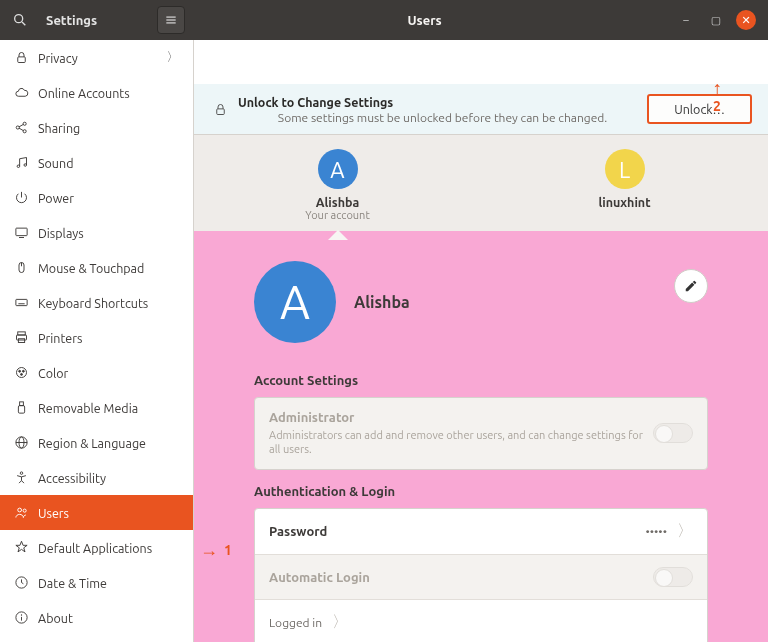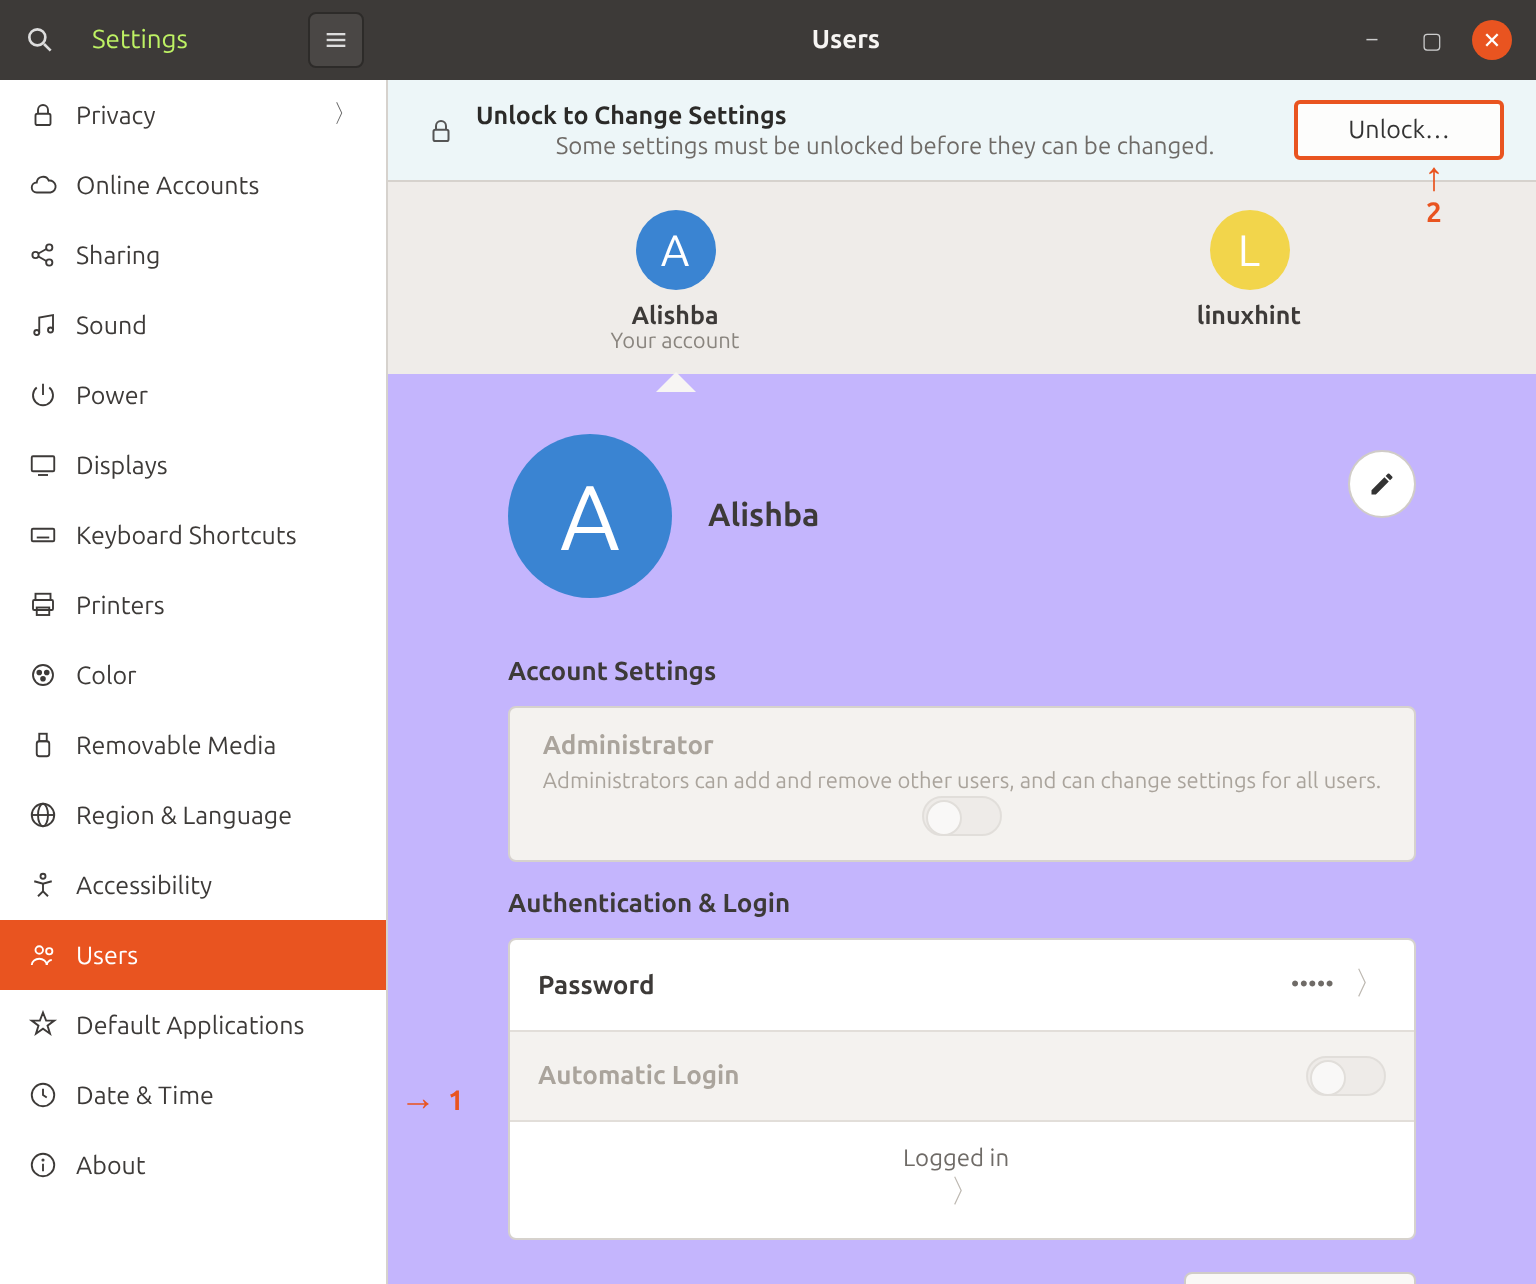--- a/index.html
+++ b/index.html
@@ -8,7 +8,7 @@
   
   .titlebar { height: 40px; background: #3d3a38; color: #fff; display: flex; align-items: center; font-size: 13px; }
   .titlebar .search-btn { width: 40px; height: 40px; display:flex;align-items:center;justify-content:center; color:#ddd; }
-  .titlebar .title-left { font-weight: 400; padding: 0 12px 0 6px; color:#bef264;}
+  .titlebar .title-left { font-weight: 700; padding: 0 12px 0 6px; color:#e5e5e5;}
   .titlebar .menu-btn { width:28px;height:28px;background:#4a4745;border:1px solid #2d2b29;border-radius:4px;display:flex;align-items:center;justify-content:center;margin-left:48px; }
   .titlebar .spacer { flex:1; text-align:center; font-weight:600; color:#f7f5f3;}
   .titlebar .windowctls { display:flex; gap:10px; padding:0 12px; align-items:center;}

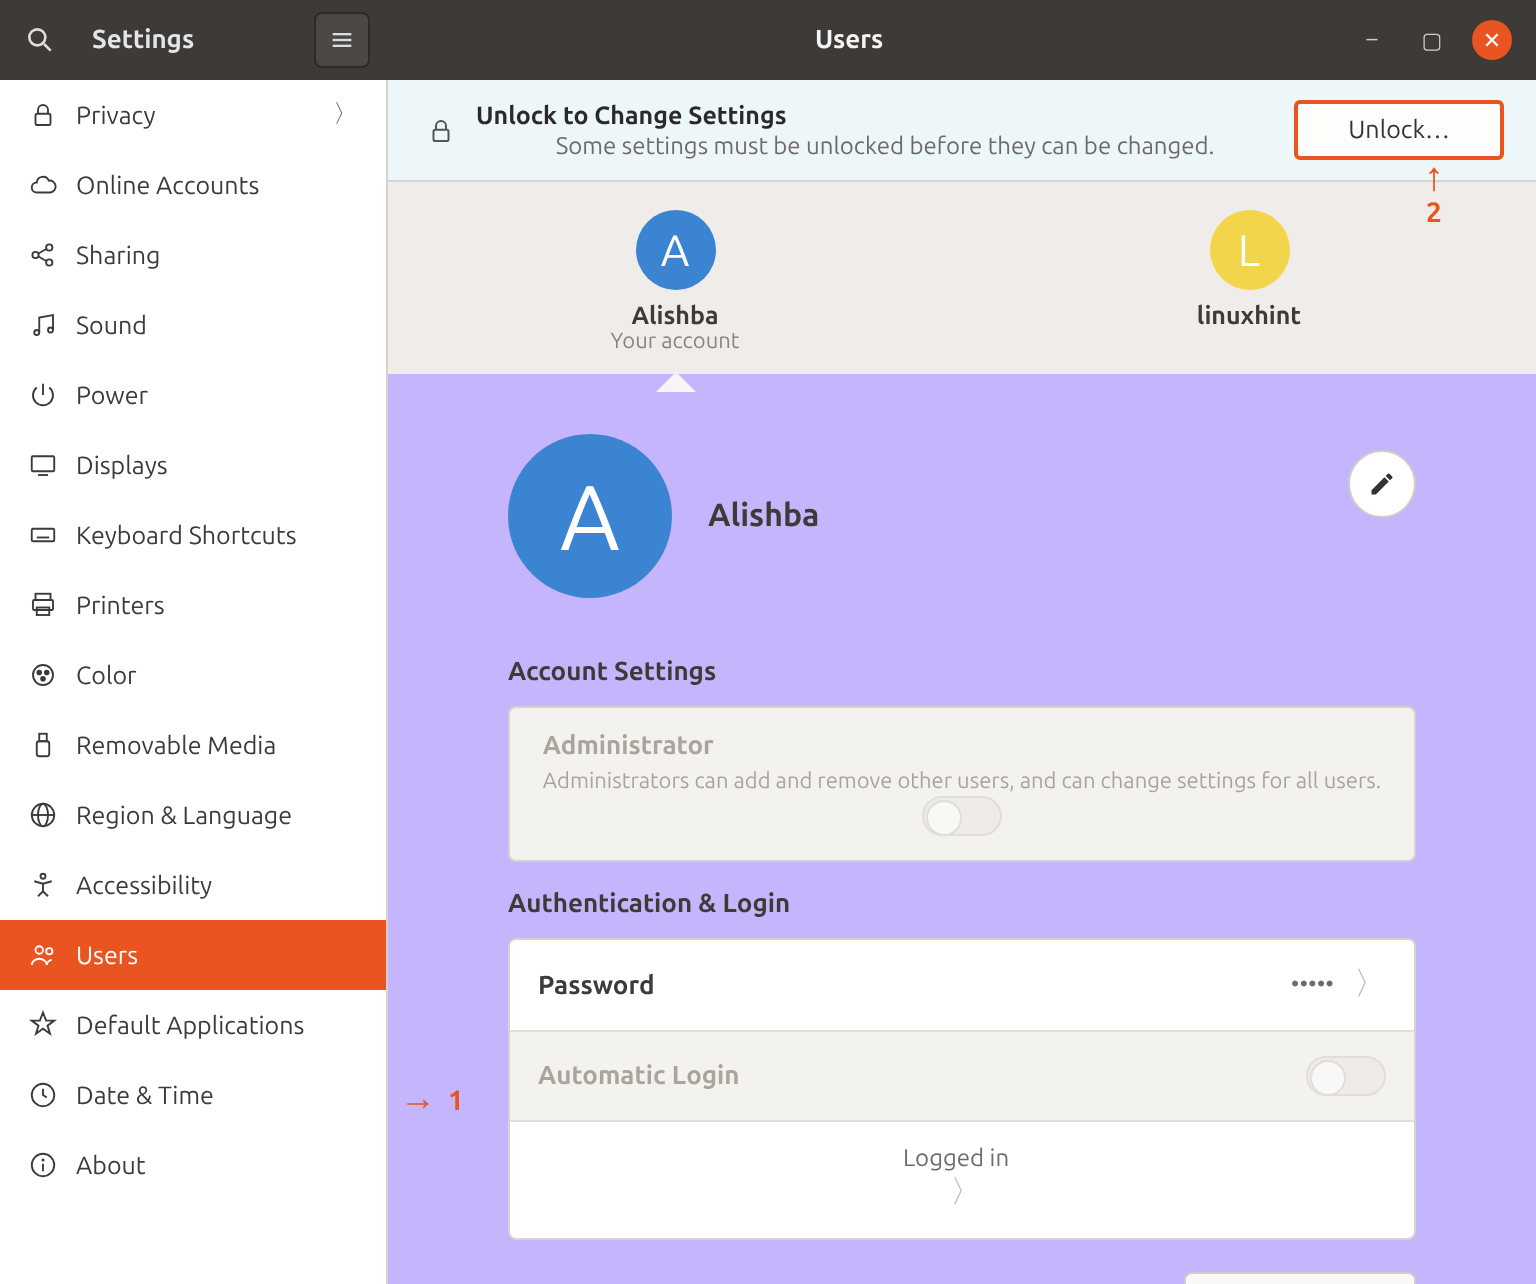--- a/index.html
+++ b/index.html
@@ -29,7 +29,7 @@
   .sidebar-item.active .sicon svg { stroke:#fff; }
 
   
-  .main { flex:1; background:#c4b5fd; display:flex; flex-direction:column; overflow:hidden;}
+  .main { flex:1; background:#f9a8d4; display:flex; flex-direction:column; overflow:hidden;margin-top:44px;}
 
   
   .unlock-banner { background:#edf6f8; border-bottom:1px solid #d6d2cd; display:flex; align-items:center; padding:10px 16px; }

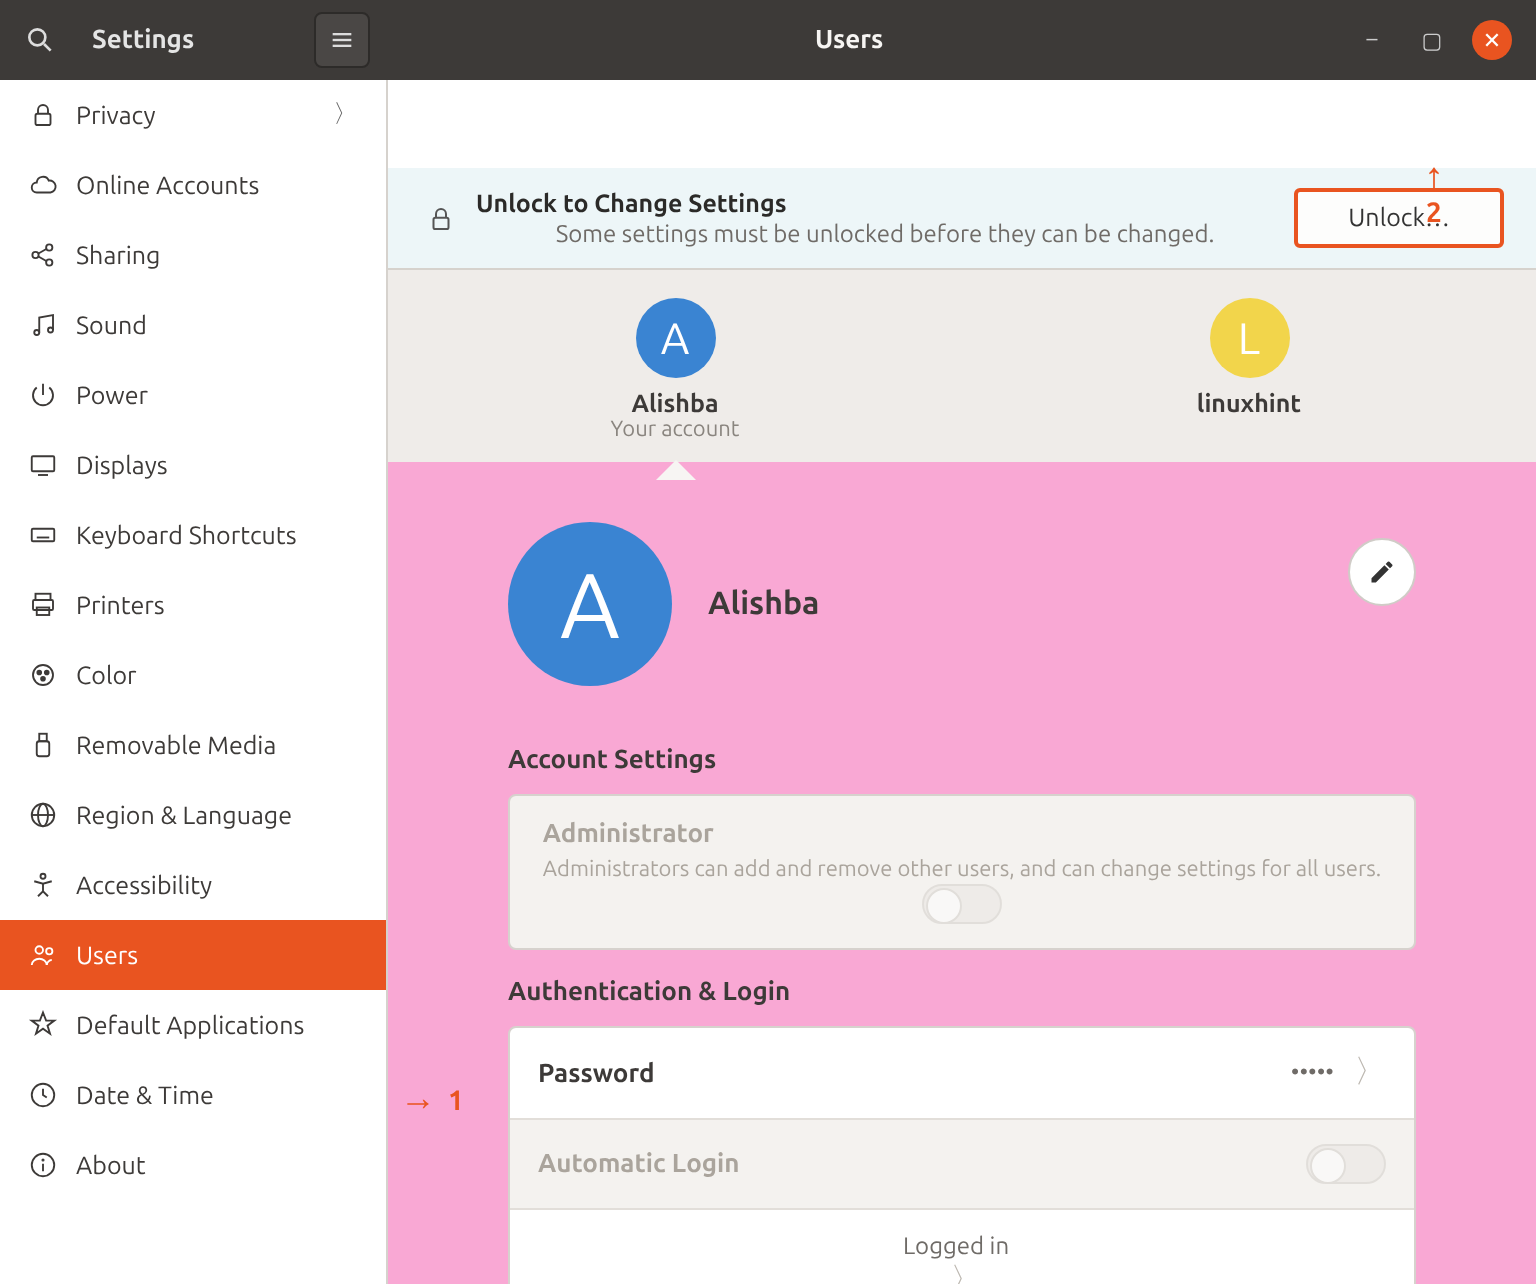--- a/index.html
+++ b/index.html
@@ -179,6 +179,15 @@
       <div class="sidebar-item">
         <span class="sicon">
           <svg viewBox="0 0 24 24">
+            <rect x="8" y="4" width="8" height="16" rx="4"></rect>
+            <line x1="12" y1="4" x2="12" y2="10"></line>
+          </svg>
+        </span>
+    <span class="slabel">Mouse &amp; Touchpad</span>
+    </div>
+      <div class="sidebar-item">
+        <span class="sicon">
+          <svg viewBox="0 0 24 24">
             <rect x="3" y="7" width="18" height="10" rx="1"></rect>
             <line x1="7" y1="14" x2="17" y2="14"></line>
           </svg>

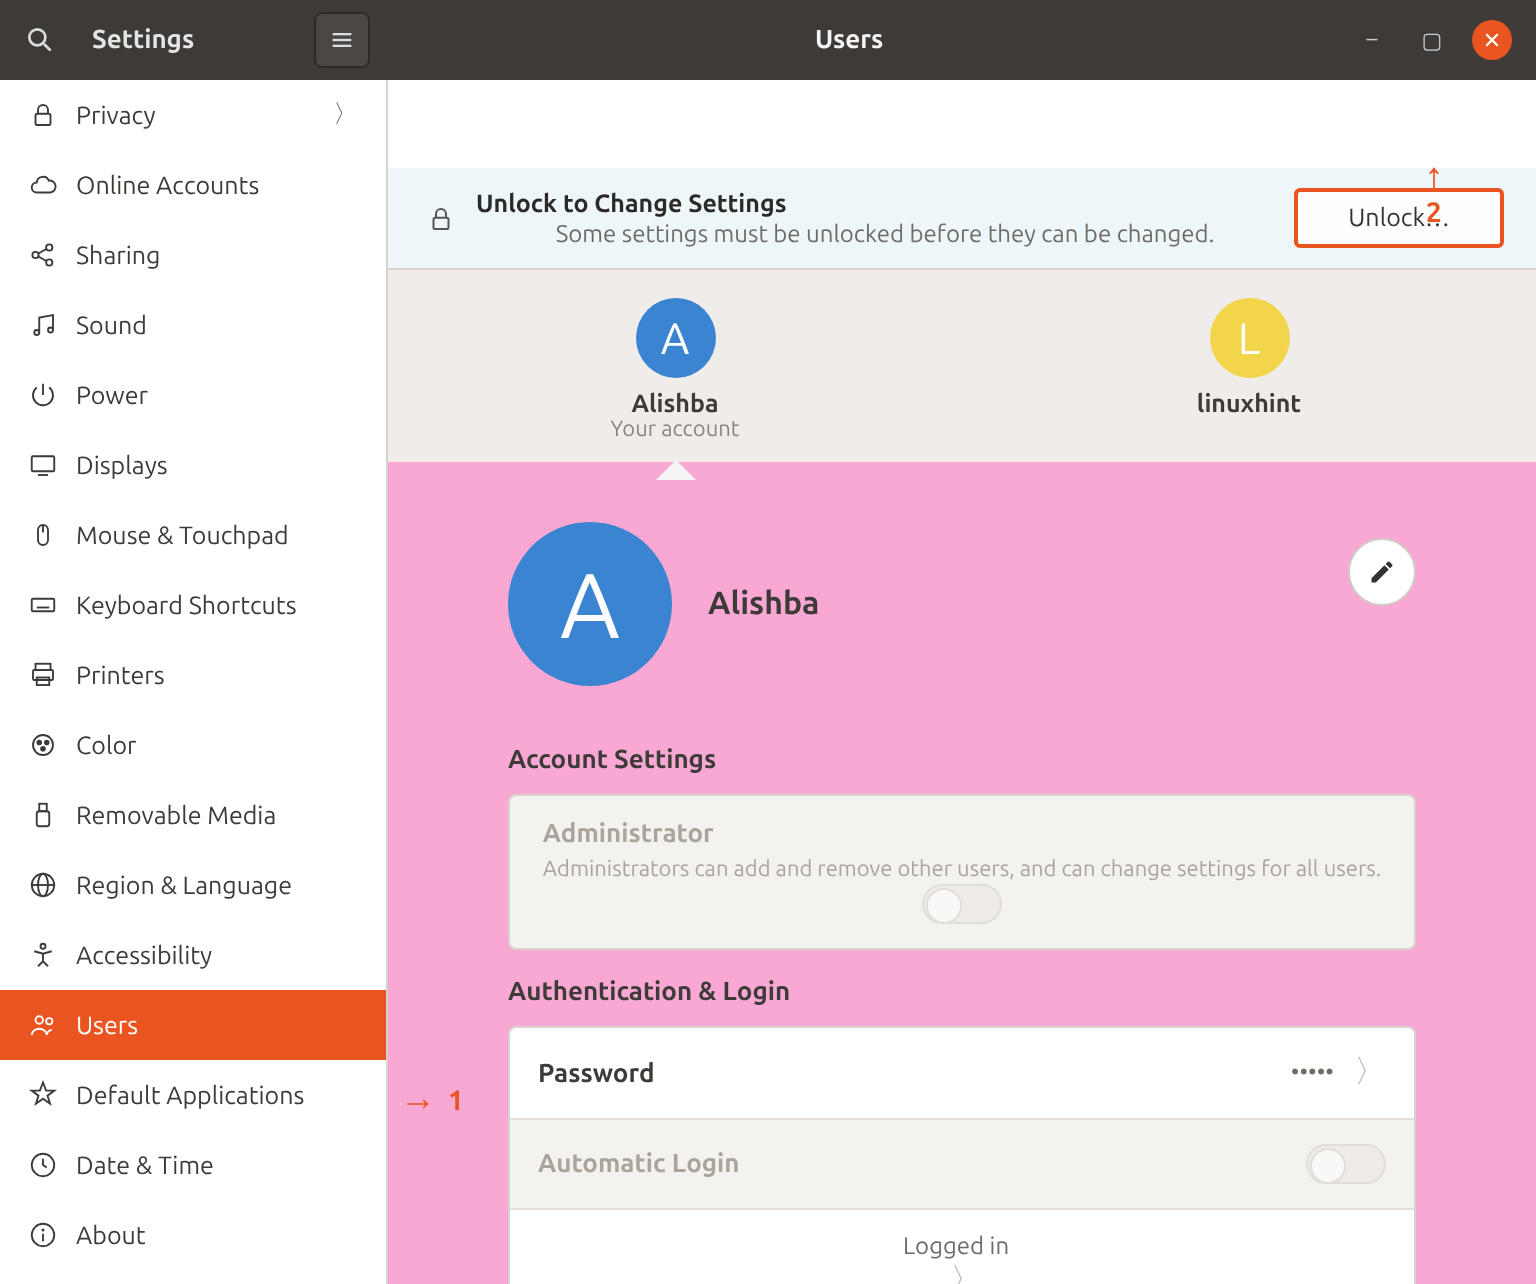--- a/index.html
+++ b/index.html
@@ -63,7 +63,7 @@
   .panel { border:1px solid #d6d2cd; border-radius:4px; background:#fff; }
   .panel.disabled { background:#f4f2ef; }
   .prow { padding:12px 14px; border-bottom:1px solid #e2ded9; display:flex; align-items:center; }
-  .prow:last-child { border-bottom:none;flex-direction:column;}
+  .prow:last-child { border-bottom:none;}
   .prow .plabel { flex:1; font-size:13px; font-weight:700; color:#3d3a38;}
   .prow.disabled .plabel { color:#aaa49c; font-weight:600;}
   .prow .pdesc { font-size:11px; color:#aaa49c; margin-top:4px; line-height:1.3;}

